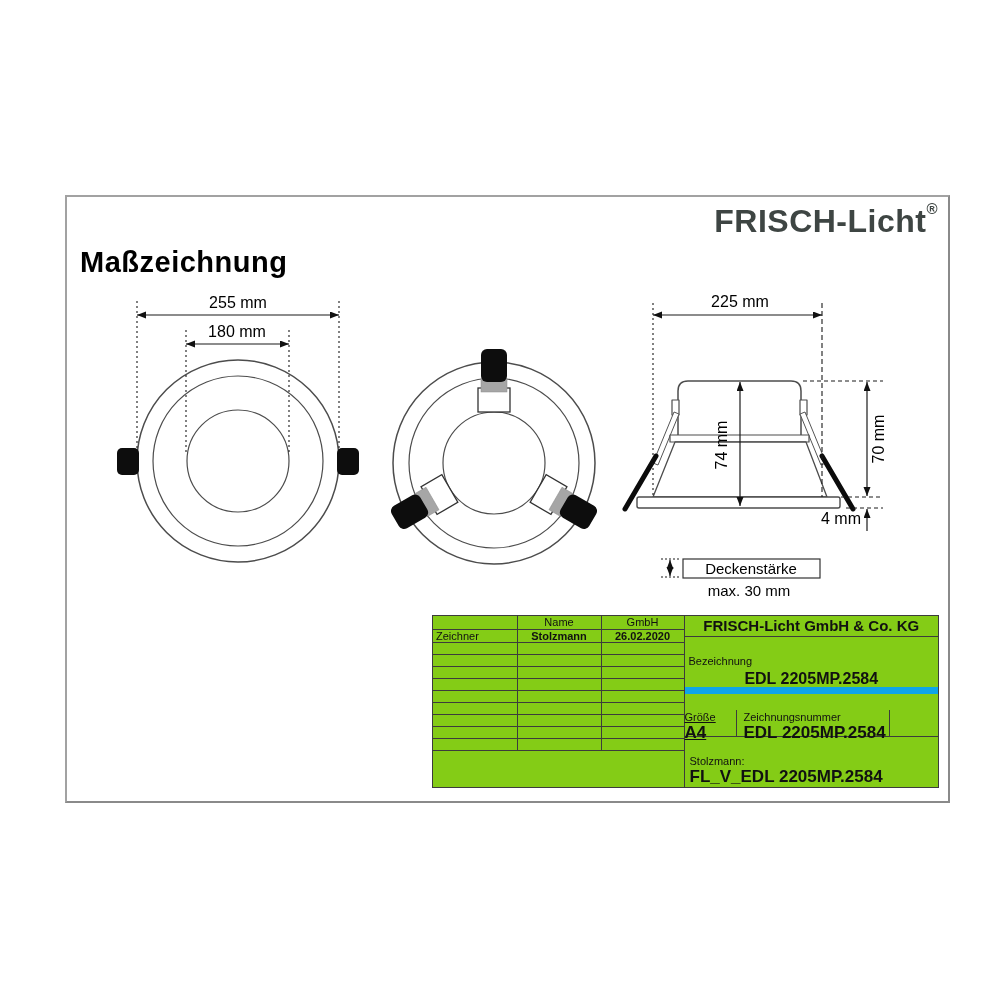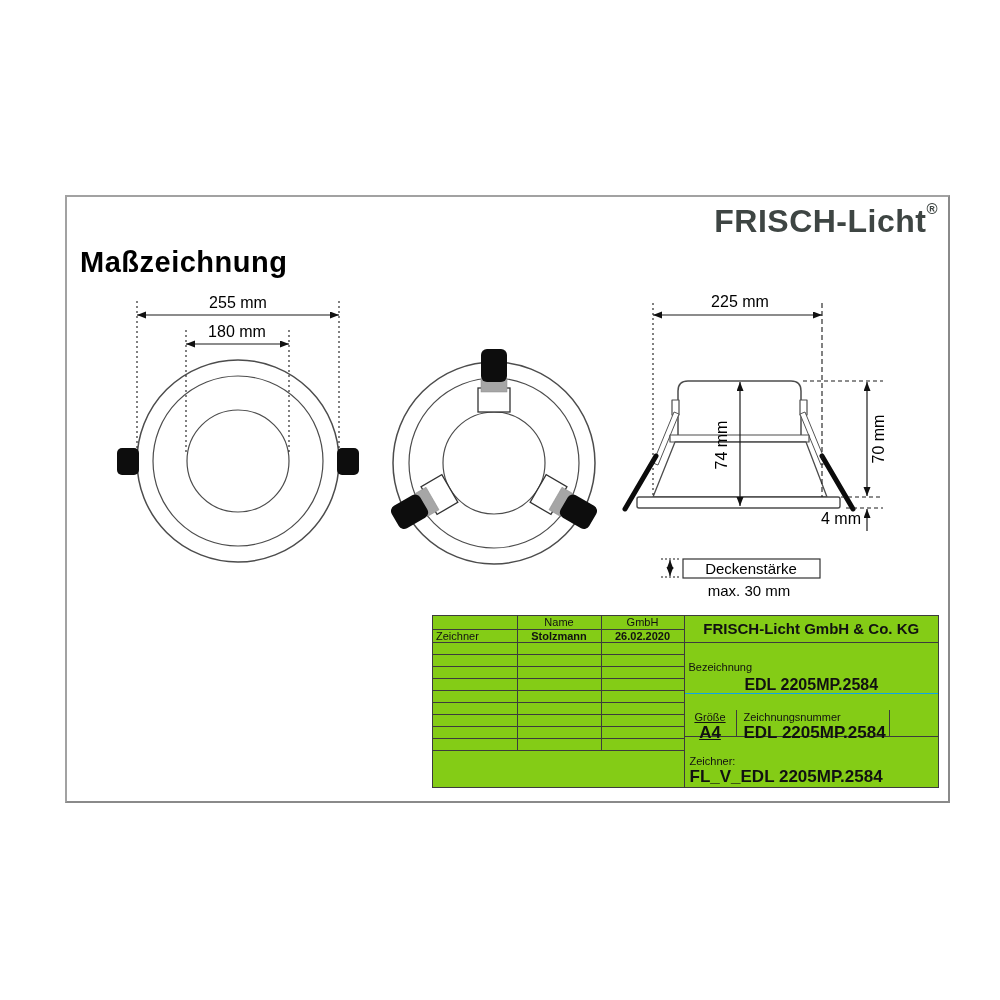--- a/index.html
+++ b/index.html
@@ -33,7 +33,7 @@
   .tb-right{width:254px;display:flex;flex-direction:column;gap:16px;}
   .tb-company{height:66px;border-bottom:1px solid #3c3c3c;display:flex;
               align-items:center;justify-content:center;font-size:15px;font-weight:bold;}
-  .tb-bez{height:42px;border-bottom:1px solid #0ea5e9;box-sizing:border-box;padding:2px 4px 0;}
+  .tb-bez{height:42px;border-bottom:7px solid #0ea5e9;box-sizing:border-box;padding:2px 4px 0;}
   .tb-bez .val{font-size:16px;font-weight:bold;text-align:center;margin-top:3px;}
   .tb-size{height:27px;border-bottom:1px solid #3c3c3c;box-sizing:border-box;display:flex;}
   .tb-groesse{width:52px;border-right:1px solid #3c3c3c;box-sizing:border-box;

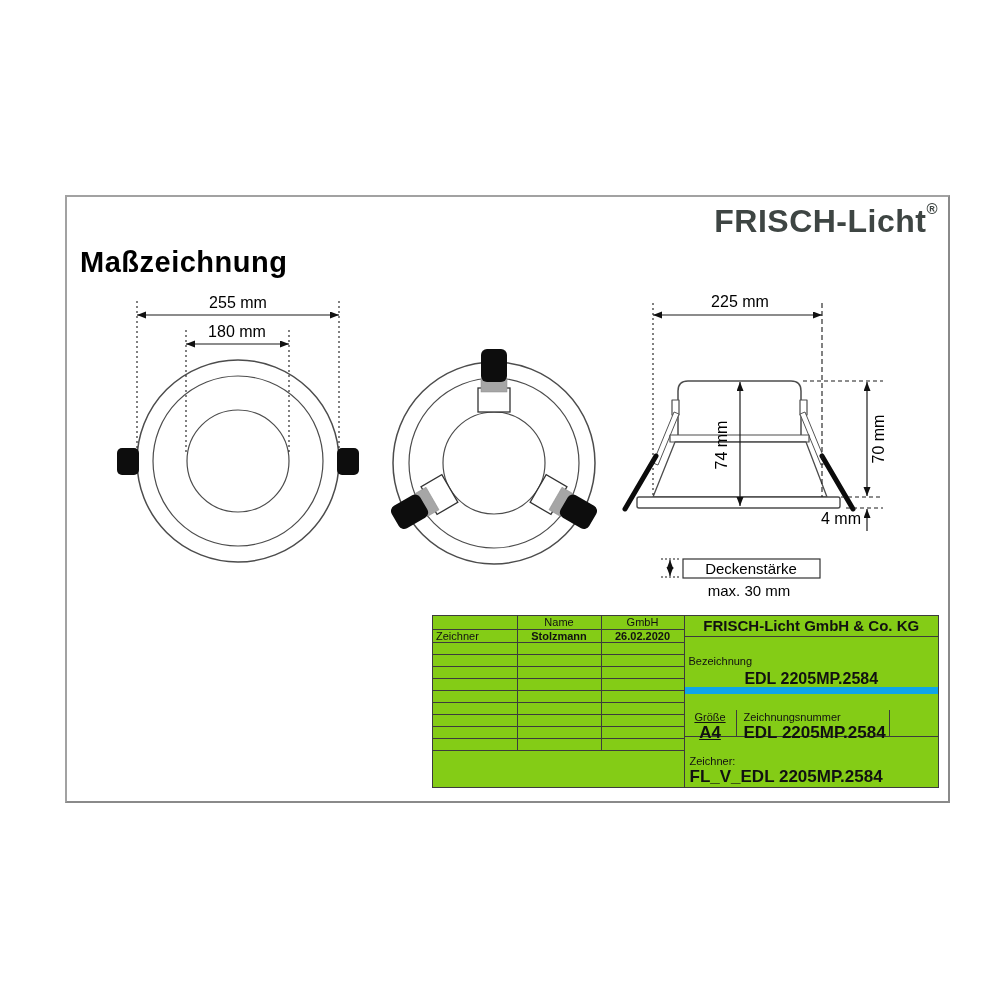--- a/index.html
+++ b/index.html
@@ -37,7 +37,7 @@
   .tb-bez .val{font-size:16px;font-weight:bold;text-align:center;margin-top:3px;}
   .tb-size{height:27px;border-bottom:1px solid #3c3c3c;box-sizing:border-box;display:flex;}
   .tb-groesse{width:52px;border-right:1px solid #3c3c3c;box-sizing:border-box;
-              text-align:center;padding-top:1px;text-decoration:underline;}
+              padding-top:1px;text-decoration:underline;}
   .tb-znr{width:153px;border-right:1px solid #3c3c3c;box-sizing:border-box;padding:1px 0 0 7px;}
   .tb-szempty{flex:1;}
   .tb-datei{flex:1;padding:2px 0 0 5px;}

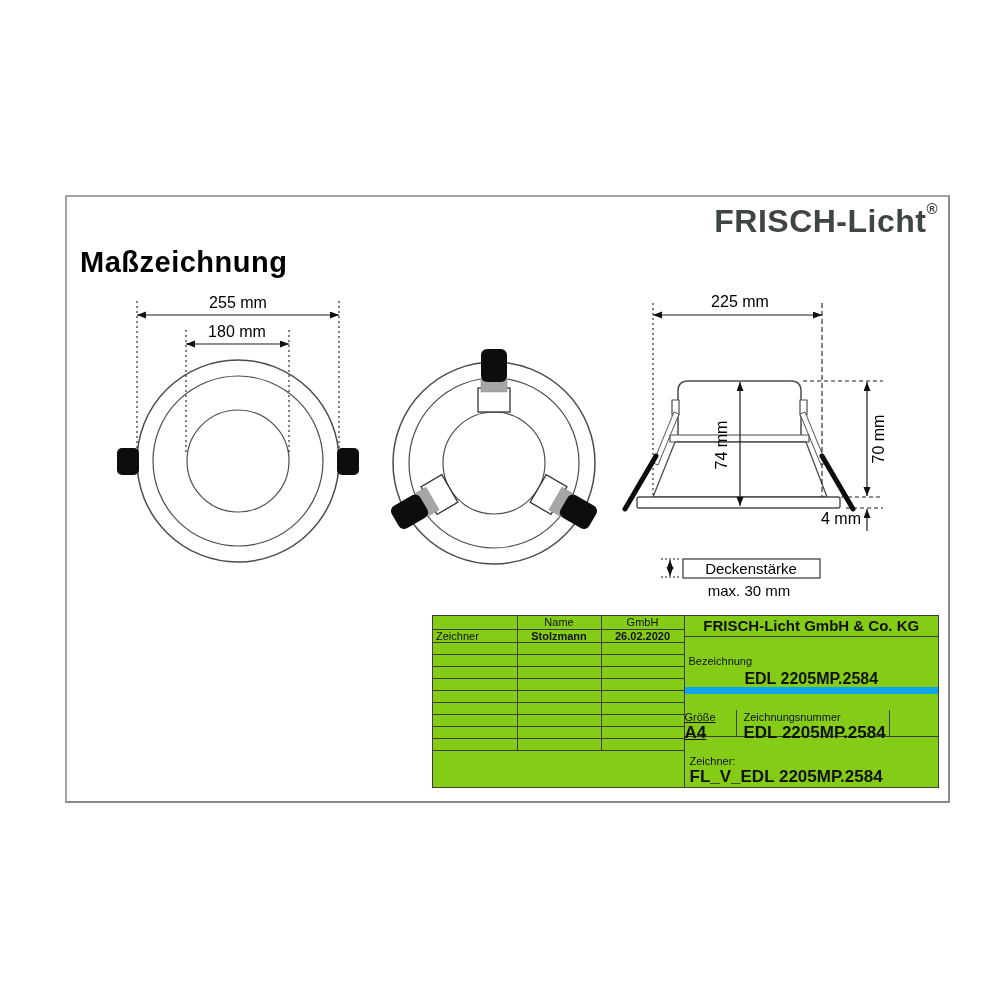--- a/index.html
+++ b/index.html
@@ -227,7 +227,7 @@
         <div class="tb-szempty"></div>
       </div>
       <div class="tb-datei">
-        <div class="lbl">Zeichner:</div>
+        <div class="lbl">Stolzmann:</div>
         <div class="val-b">FL_V_EDL 2205MP.2584</div>
       </div>
     </div>

